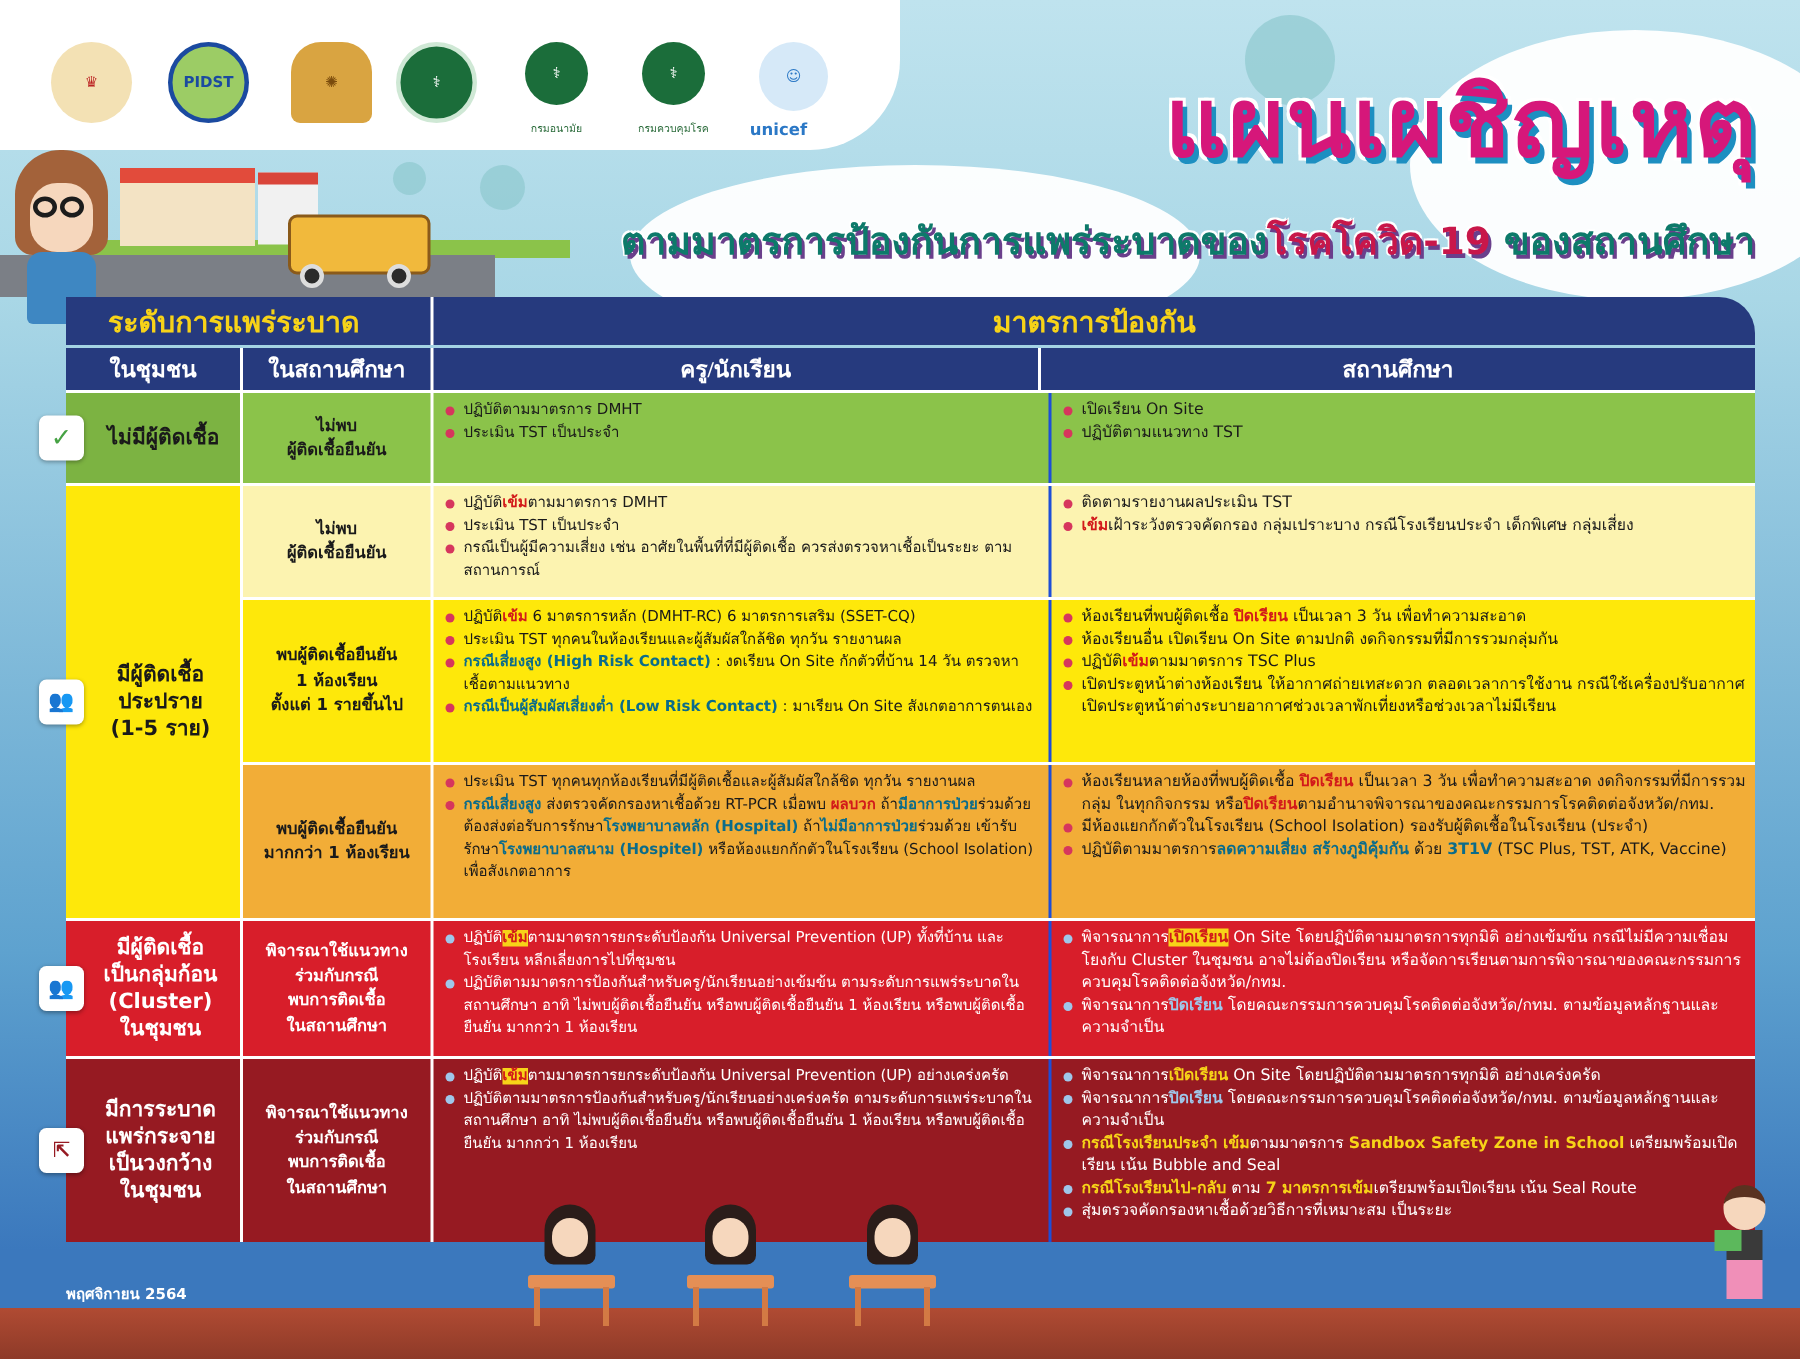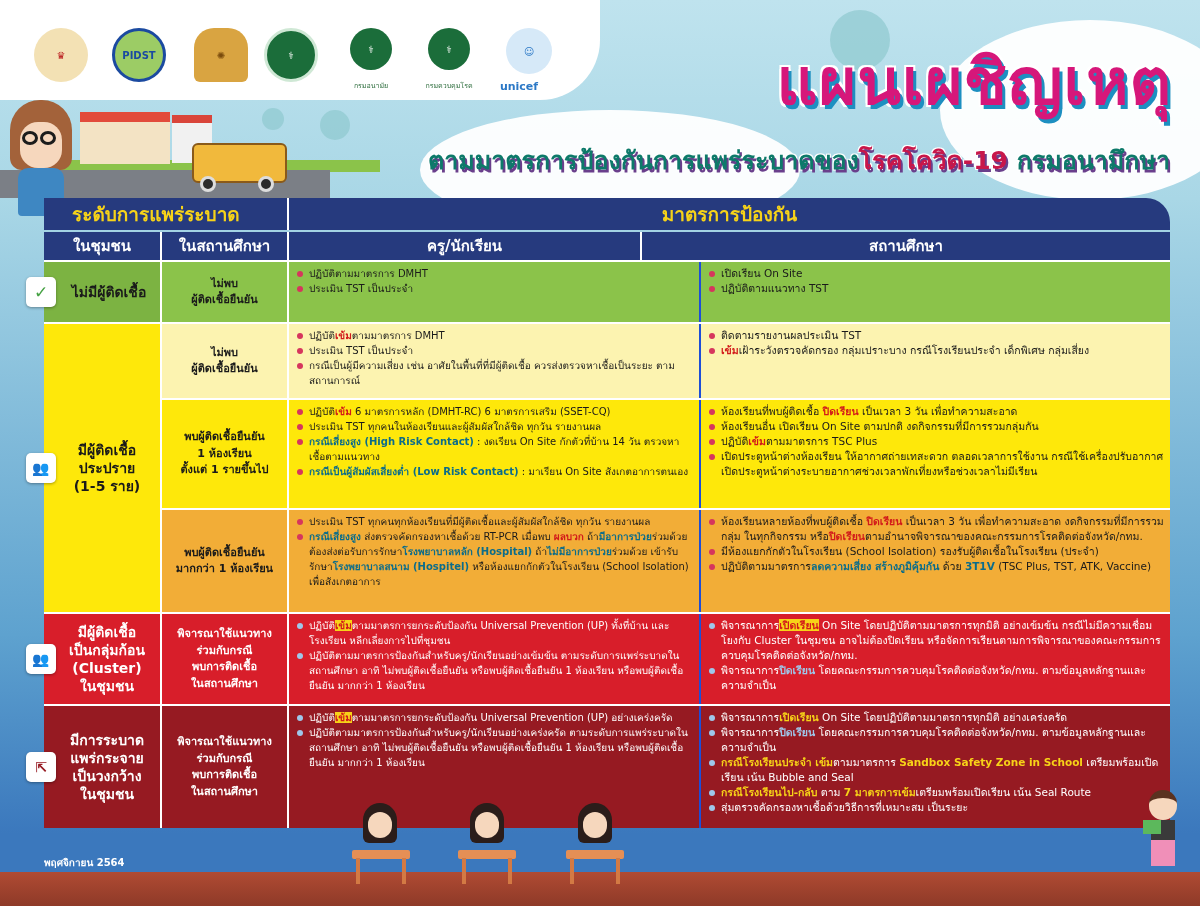--- a/index.html
+++ b/index.html
@@ -161,7 +161,7 @@
   </div>
 
   <div class="title-main">แผนเผชิญเหตุ</div>
-  <div class="title-sub"><span>ตามมาตรการป้องกันการแพร่ระบาดของ</span><span class="hl">โรคโควิด-19</span><span> กรมอนามึกษา</span></div>
+  <div class="title-sub"><span>ตามมาตรการป้องกันการแพร่ระบาดของ</span><span class="hl">โรคโควิด-19</span><span> ของสถานศึกษา</span></div>
 
   <div class="grass"></div>
   <div class="road"></div>

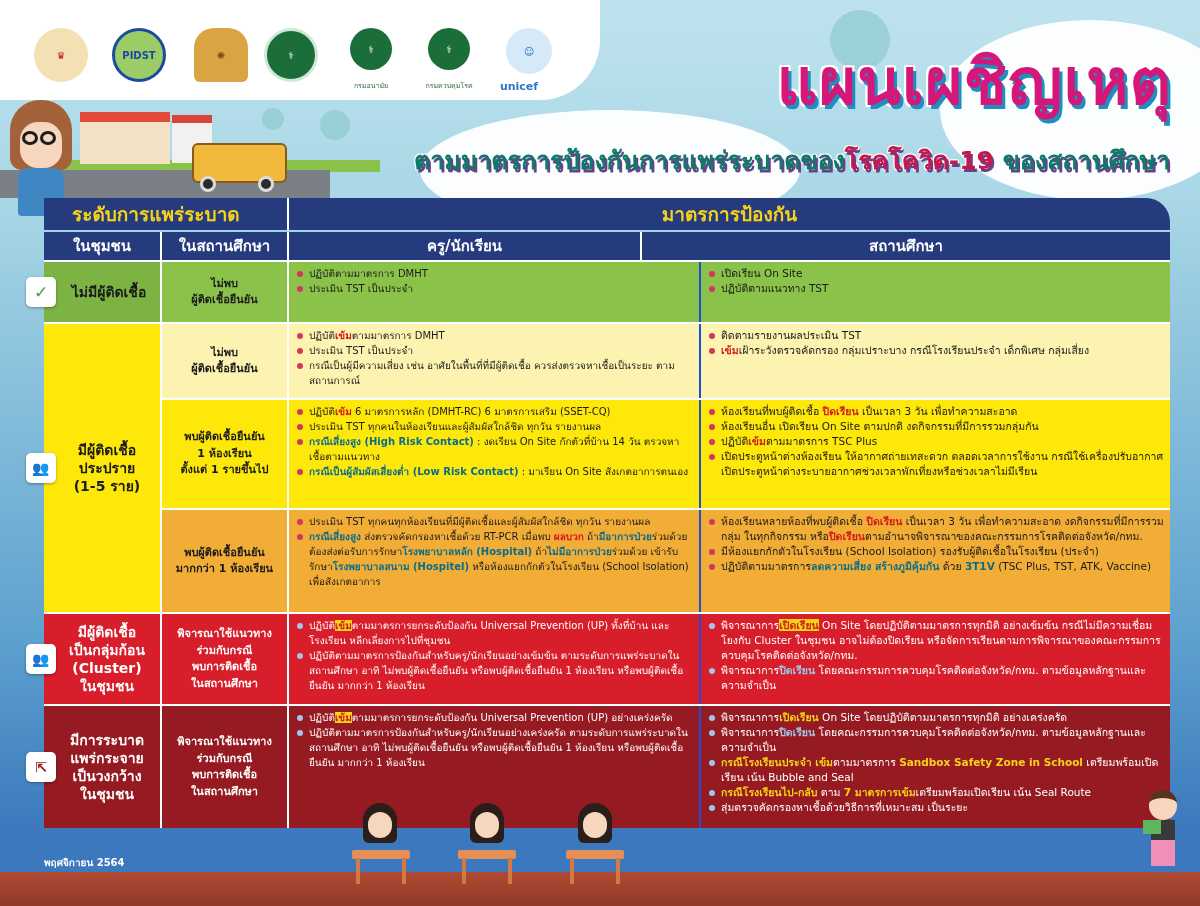--- a/index.html
+++ b/index.html
@@ -71,7 +71,7 @@
   .hdr-sub div { color: #ffffff; font-weight: bold; font-size: 15px; display:flex; align-items:center; justify-content:center; border-right: 2px solid #fff; }
   .c1 { width: 118px; }
   .c2 { width: 127px; }
-  .c3 { width: 353px; }
+  .c3 { width: 405px; font-family: Liberation Serif, serif; }
   .c4 { flex: 1; border-right: none !important; }
 
   .group { display: flex; border-top: 2px solid #ffffff; }

